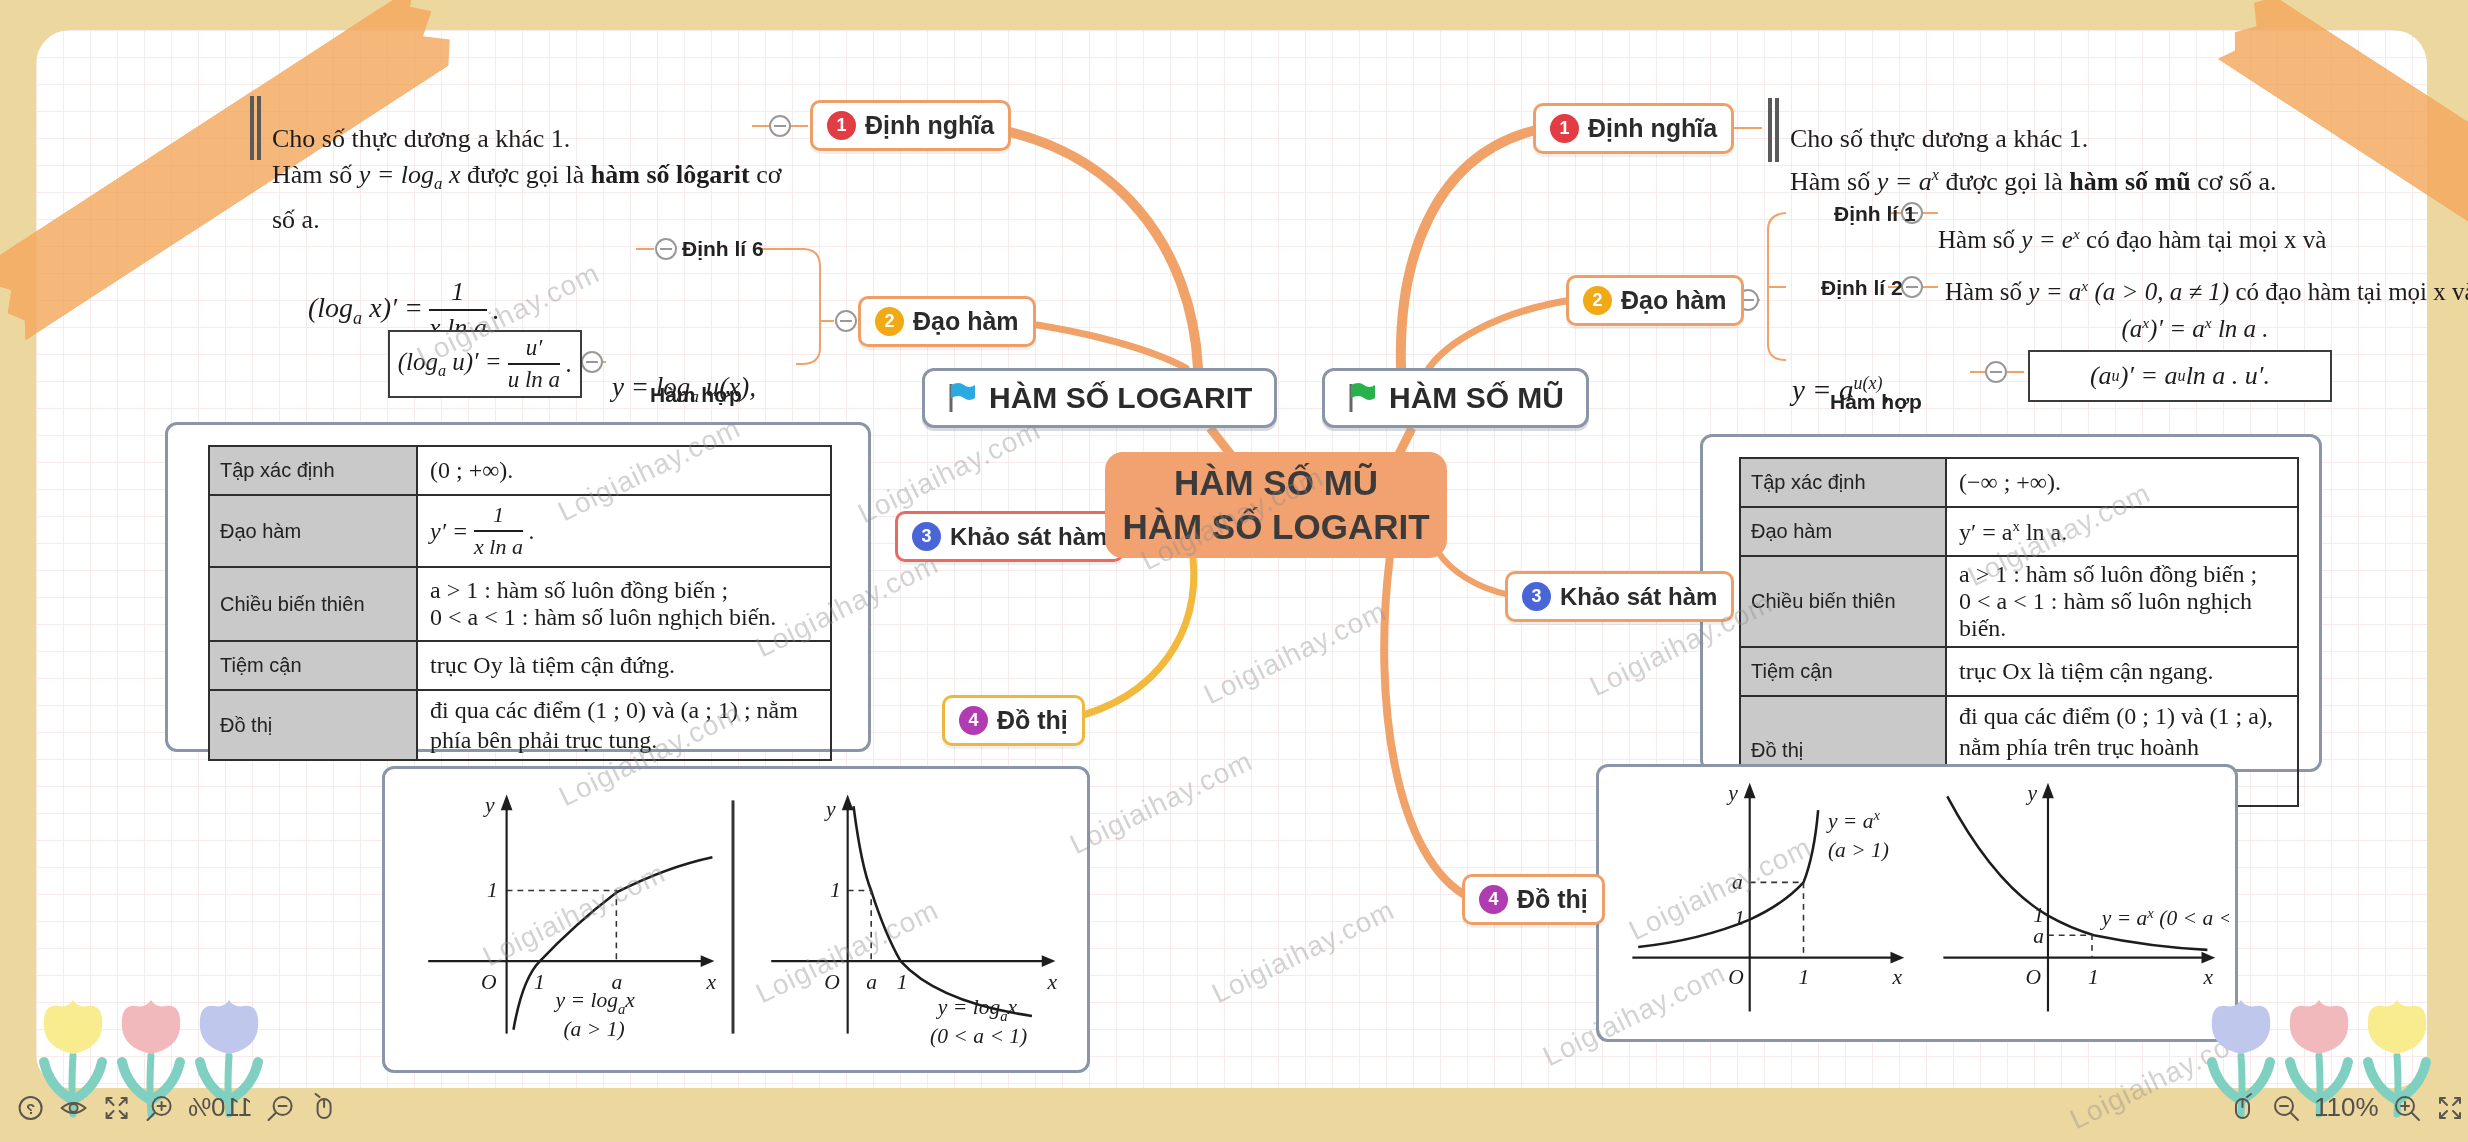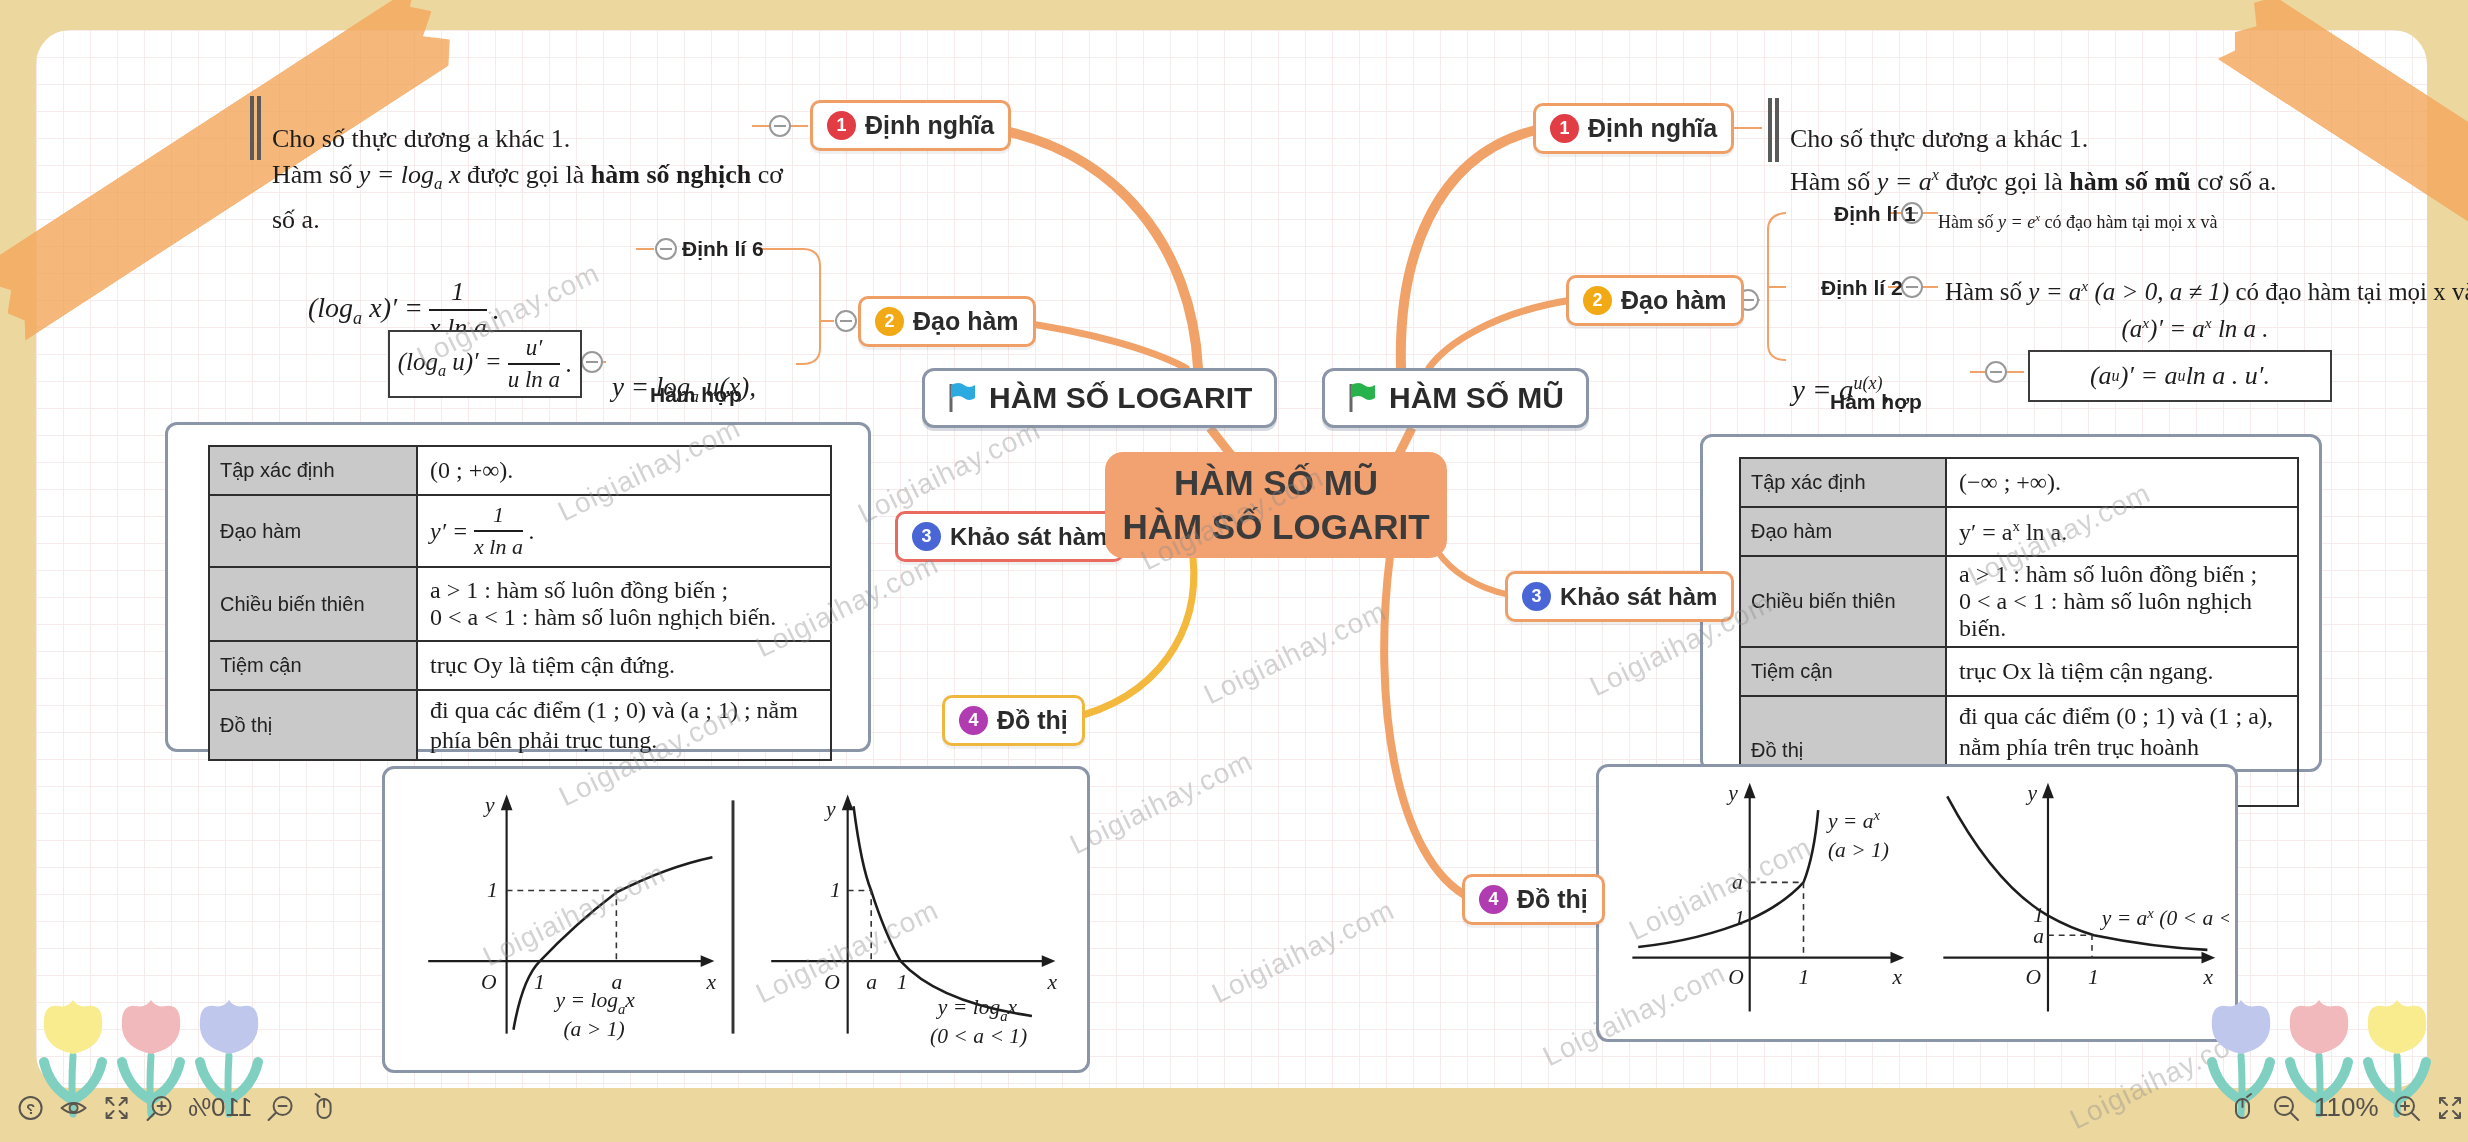--- a/index.html
+++ b/index.html
@@ -137,7 +137,7 @@
     </div>
   <div class="layer ser" style="left:272px;top:94px;width:520px;line-height:36px">
     <div>Cho số thực dương a khác 1.</div>
-    <div><span>Hàm số </span><span class="m"><span>y = log</span><sub>a</sub><span> x</span></span><span> được gọi là </span><span class="bld">hàm số nghịch</span><span> cơ số a.</span></div>
+    <div><span>Hàm số </span><span class="m"><span>y = log</span><sub>a</sub><span> x</span></span><span> được gọi là </span><span class="bld">hàm số lôgarit</span><span> cơ số a.</span></div>
   </div>
 
 

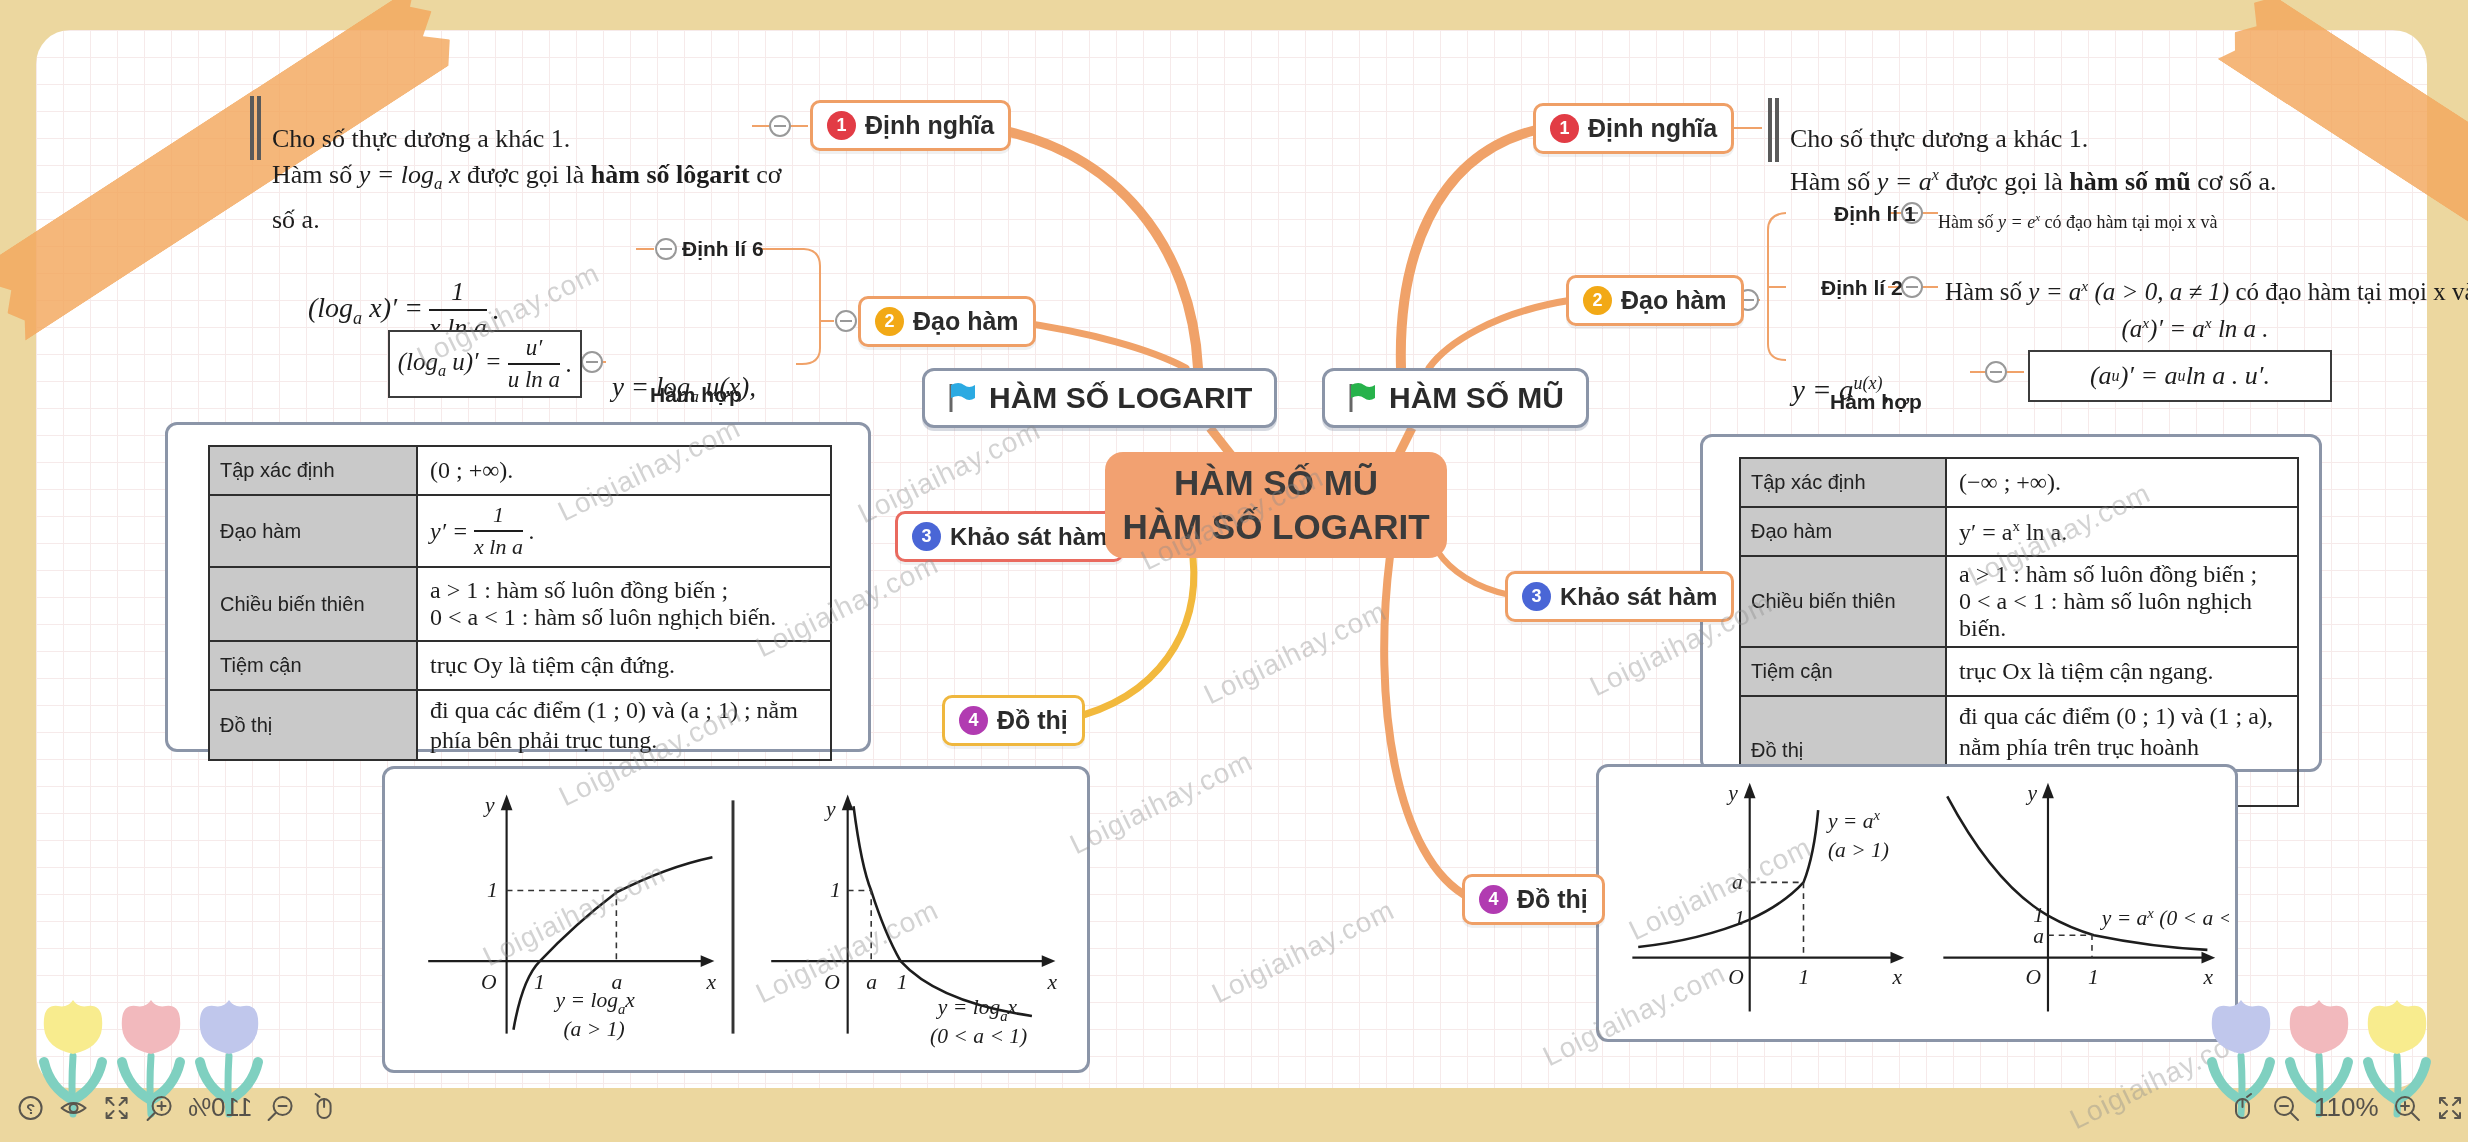--- a/index.html
+++ b/index.html
@@ -256,7 +256,7 @@
   </div>
 
   <div class="sublab" style="left:1834px;top:202px">Định lí 1</div>
-  <div class="layer ser" style="left:1938px;top:184px;width:470px;font-size:18px">
+  <div class="layer ser" style="left:1938px;top:198px;width:470px;font-size:25px">
     <div style="white-space:nowrap"><span>Hàm số </span><span class="m"><span>y = e</span><sup>x</sup></span><span> có đạo hàm tại mọi x và</span></div>
   </div>
 

